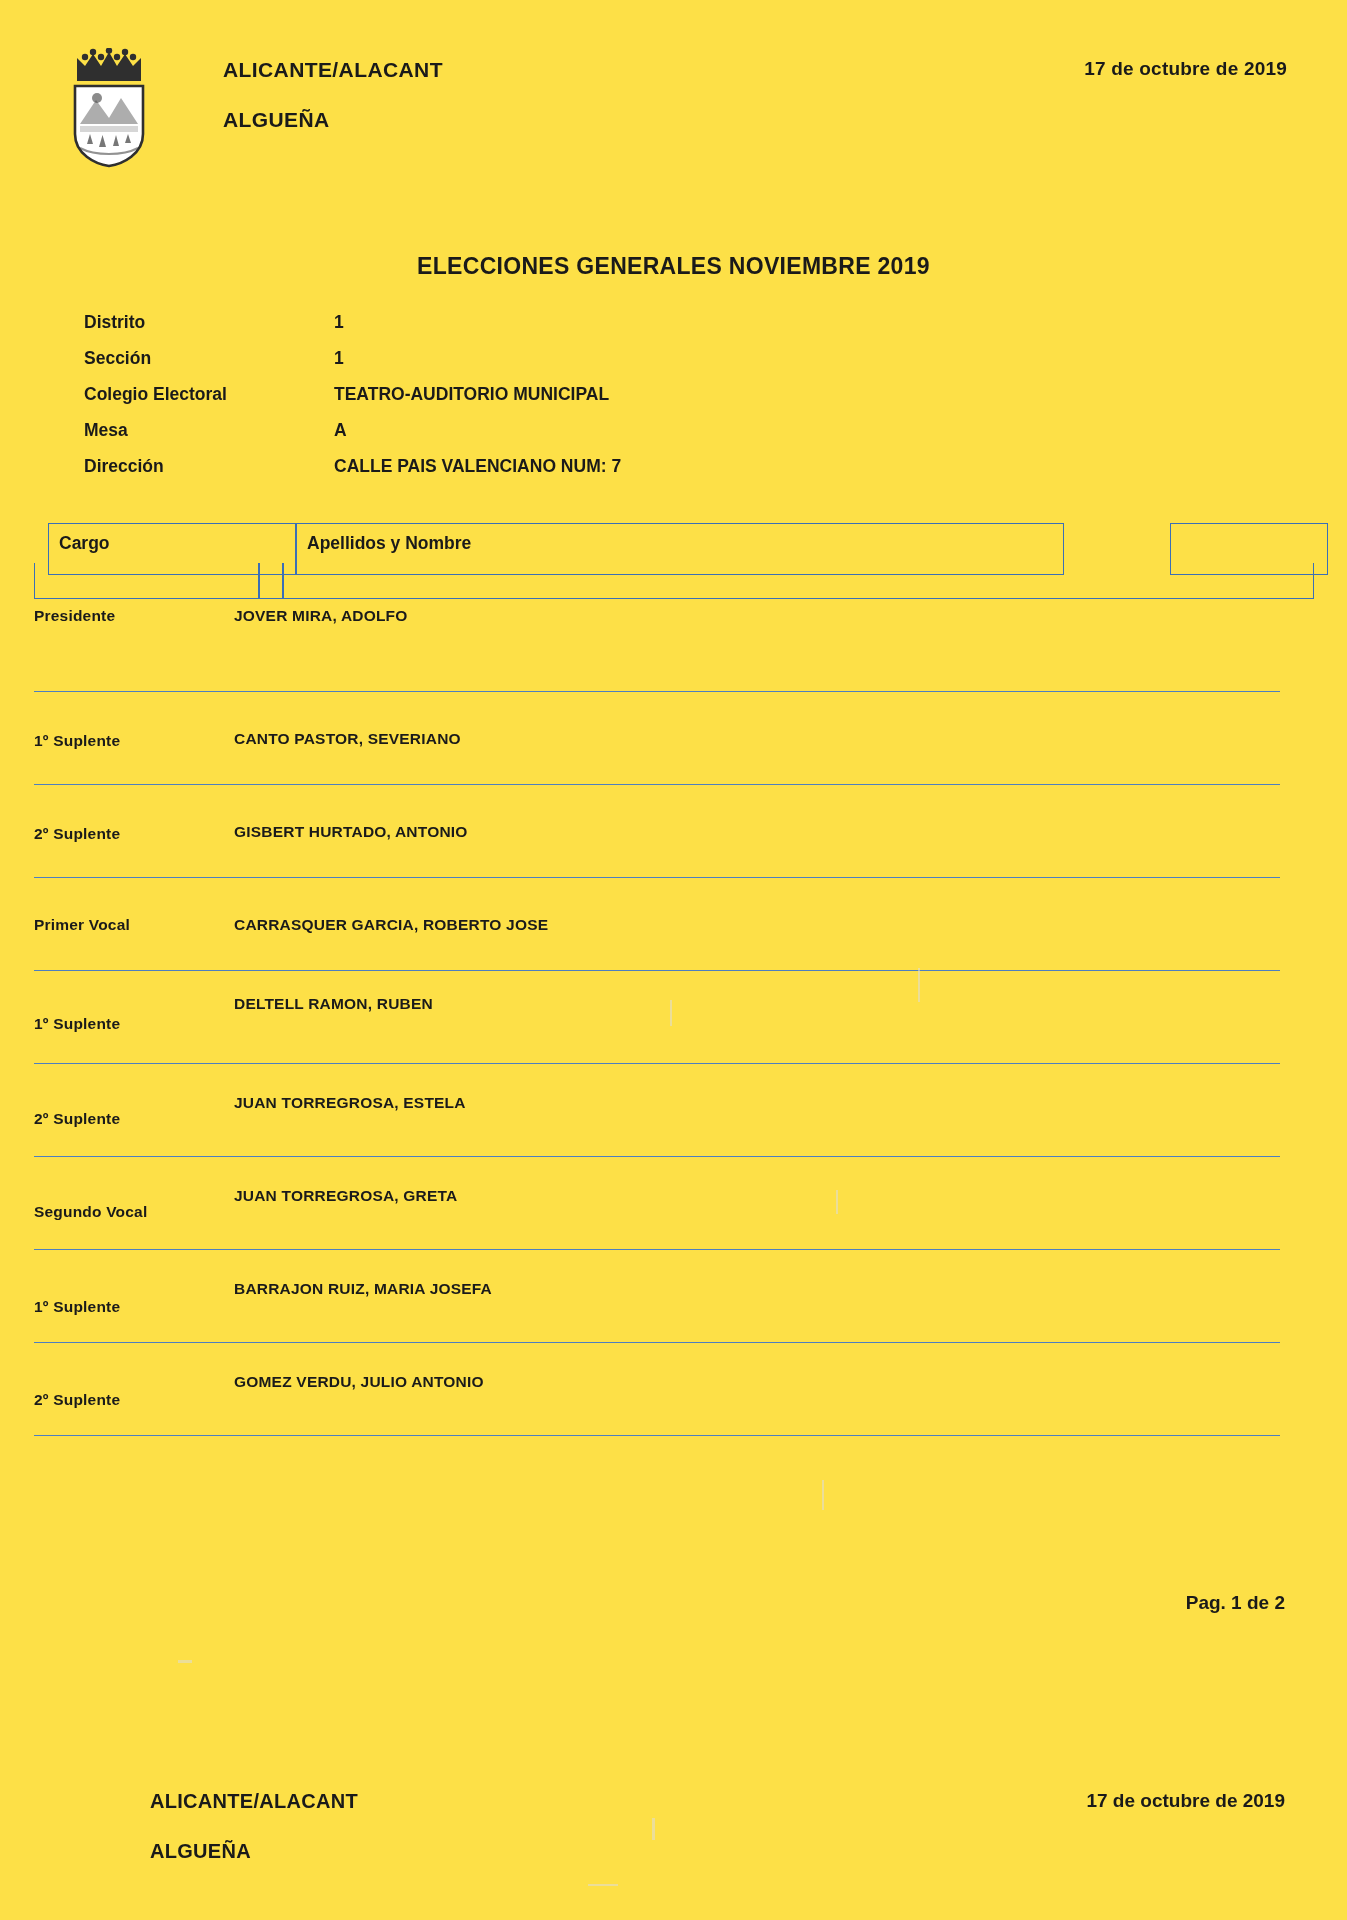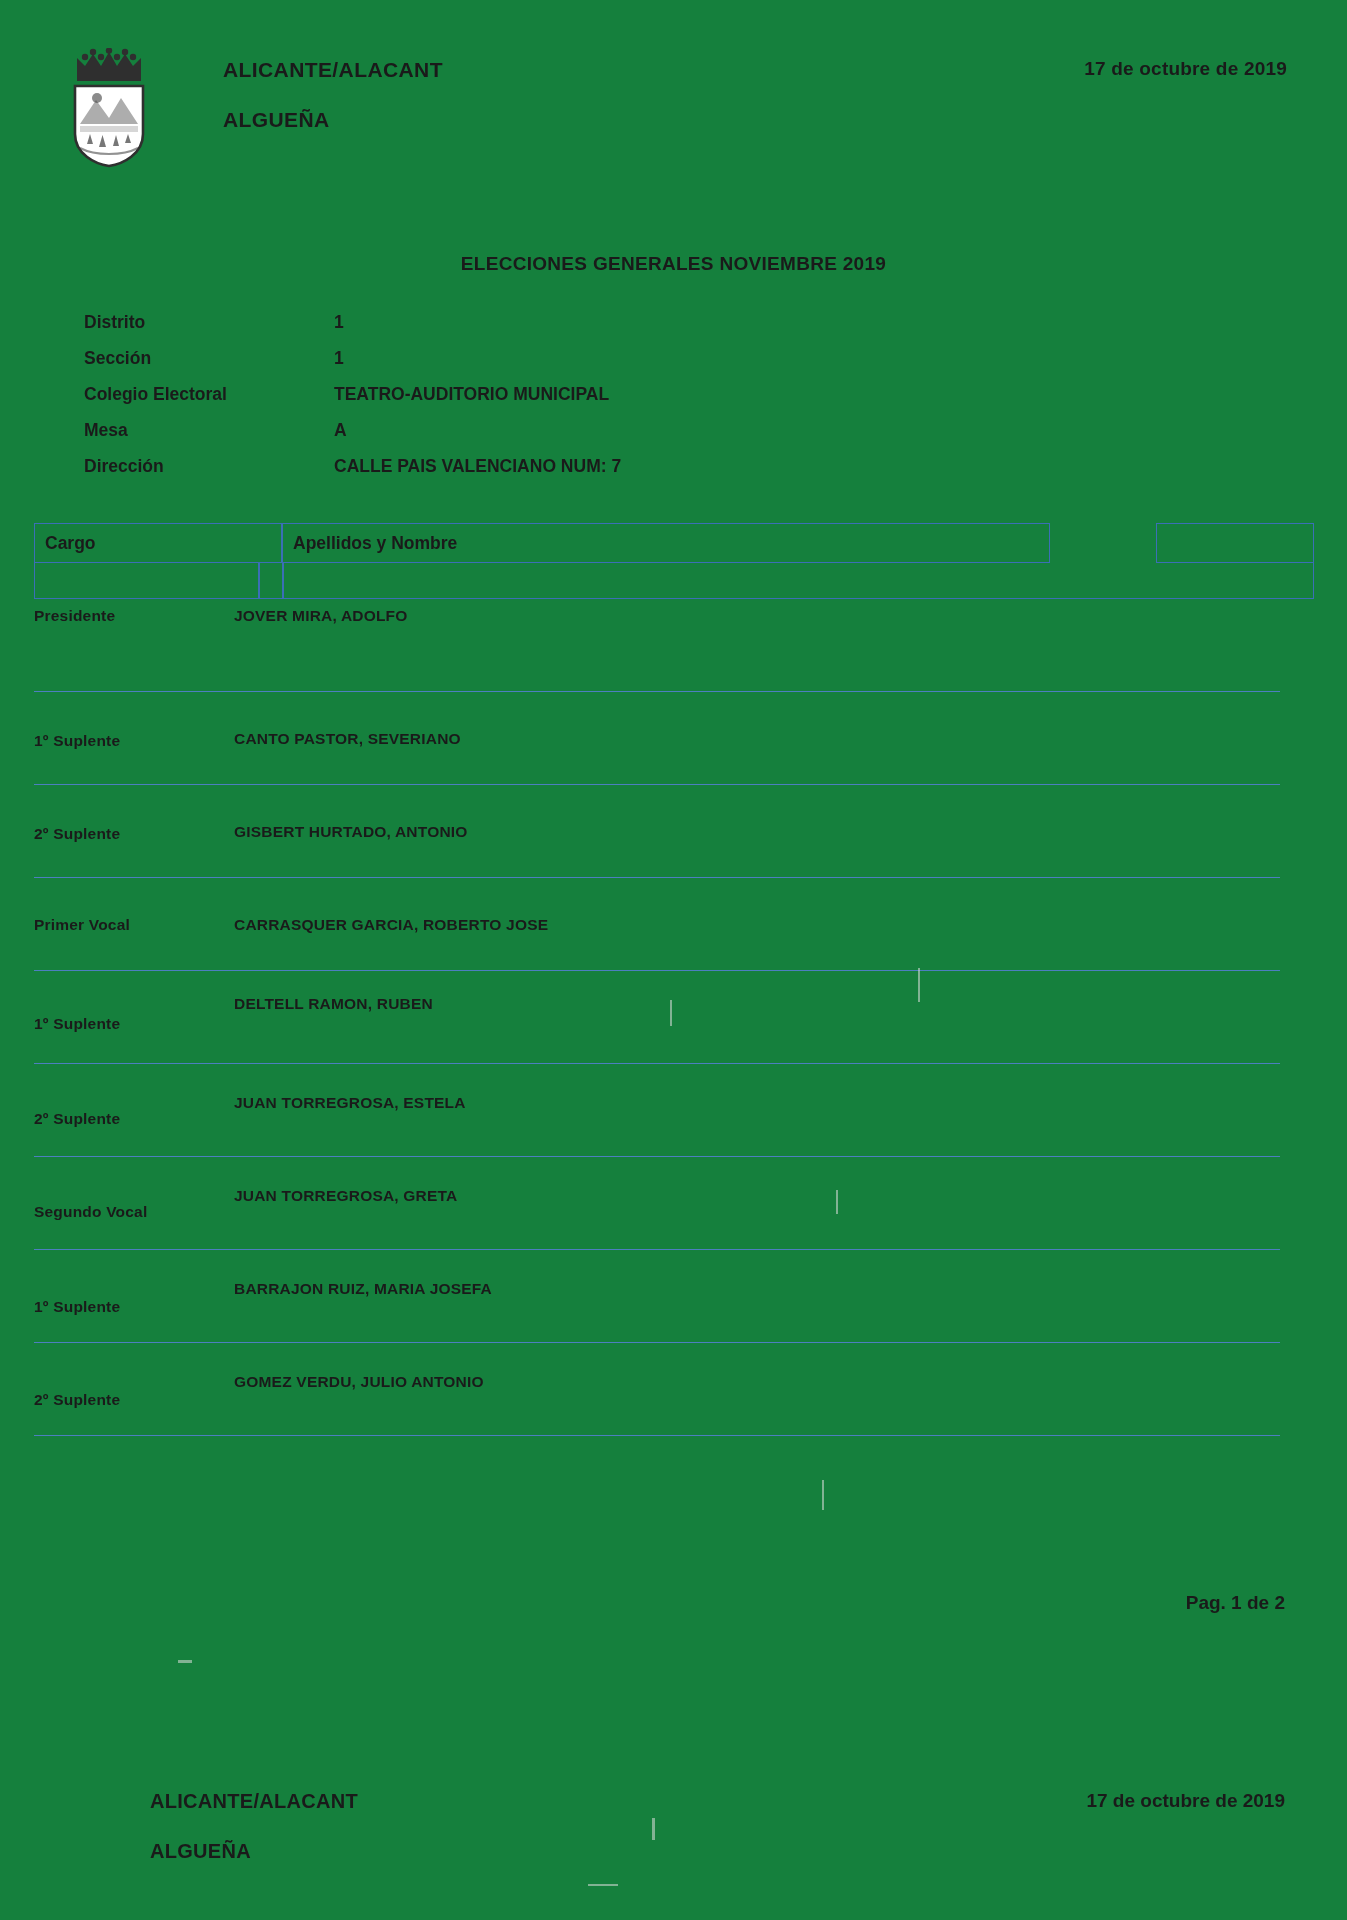--- a/index.html
+++ b/index.html
@@ -19,7 +19,7 @@
     position: relative;
     width: 1347px;
     height: 1920px;
-    background: #15803d;
+    background: #fde047;
   }
 
   

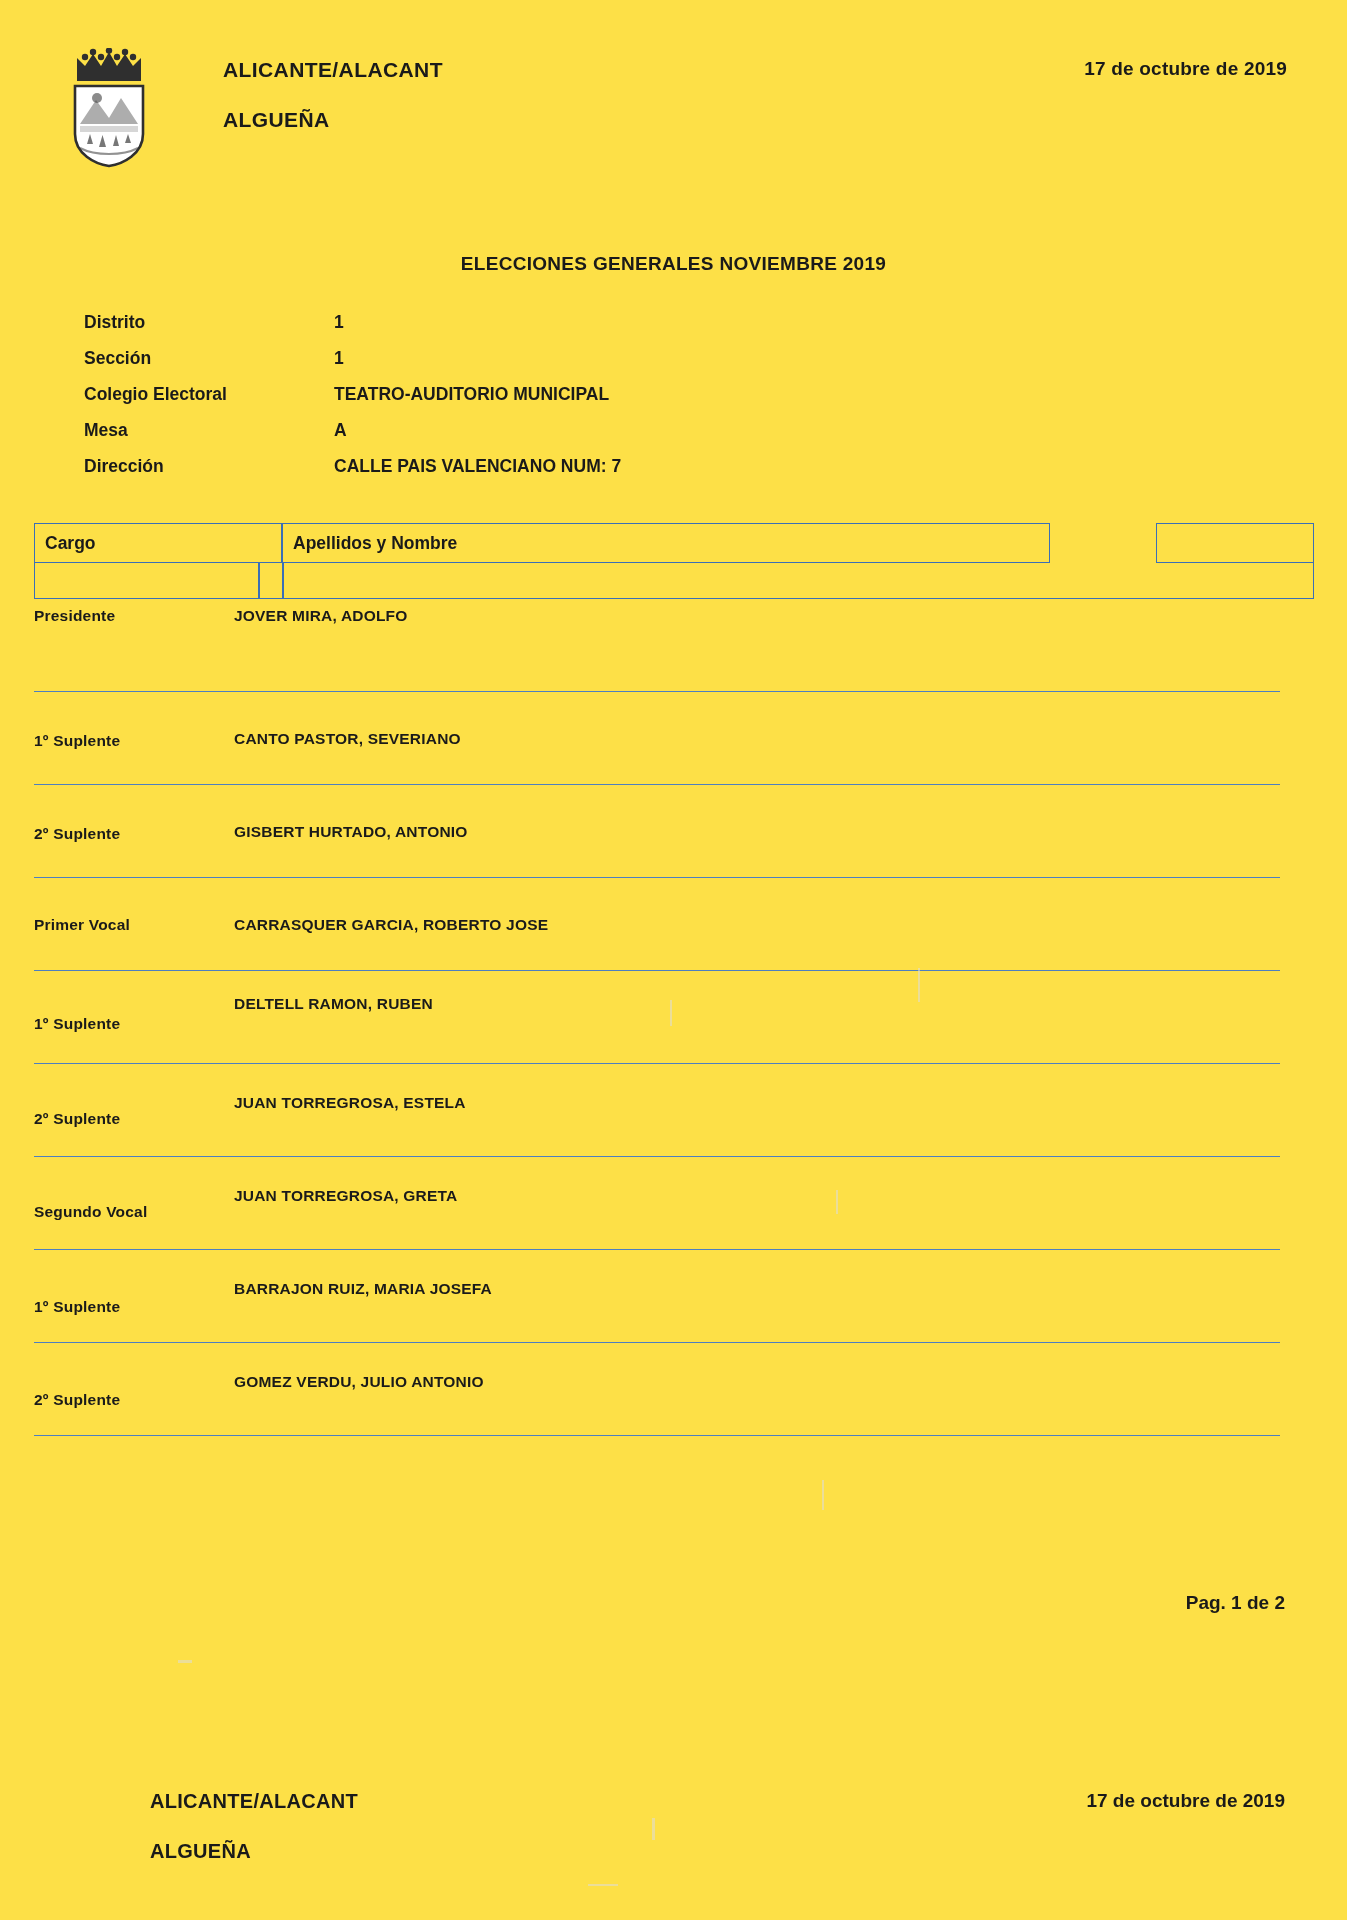--- a/index.html
+++ b/index.html
@@ -70,7 +70,7 @@
     left: 0;
     width: 100%;
     text-align: center;
-    font-size: 19px;
+    font-size: 23px;
     font-weight: bold;
     letter-spacing: 0.3px;
   }

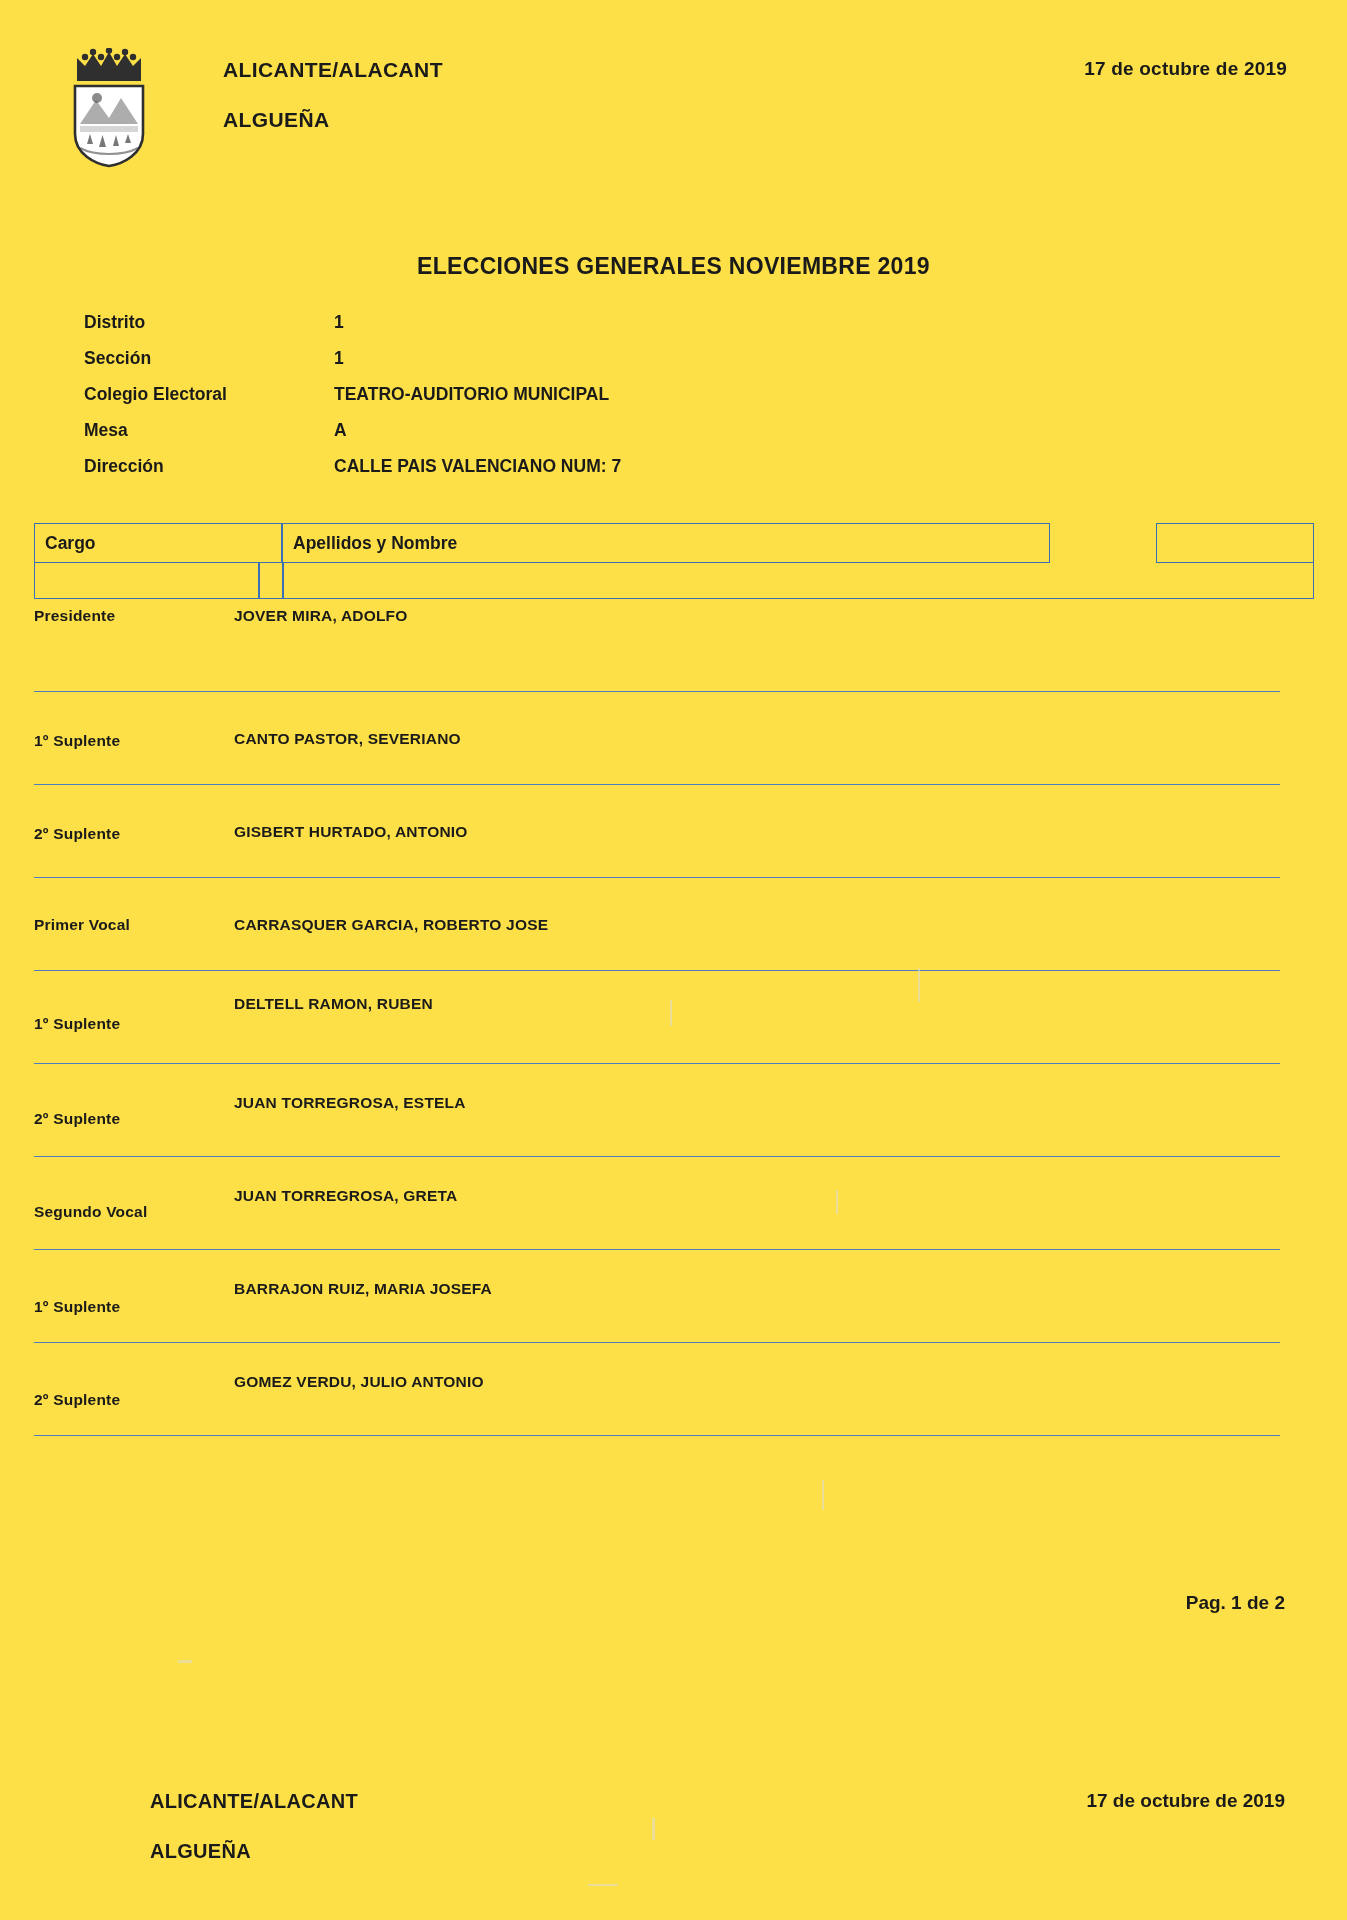--- a/index.html
+++ b/index.html
@@ -127,7 +127,8 @@
     position: absolute;
     box-sizing: border-box;
     border: 1.5px solid #3b6fb6;
-    height: 40px;
+    height: 52px;
+    margin-left: 14px;
   }
   .th-cargo { left: 0; top: 0; width: 248px; }
   .th-nombre { left: 248px; top: 0; width: 768px; padding-left: 43px; }

